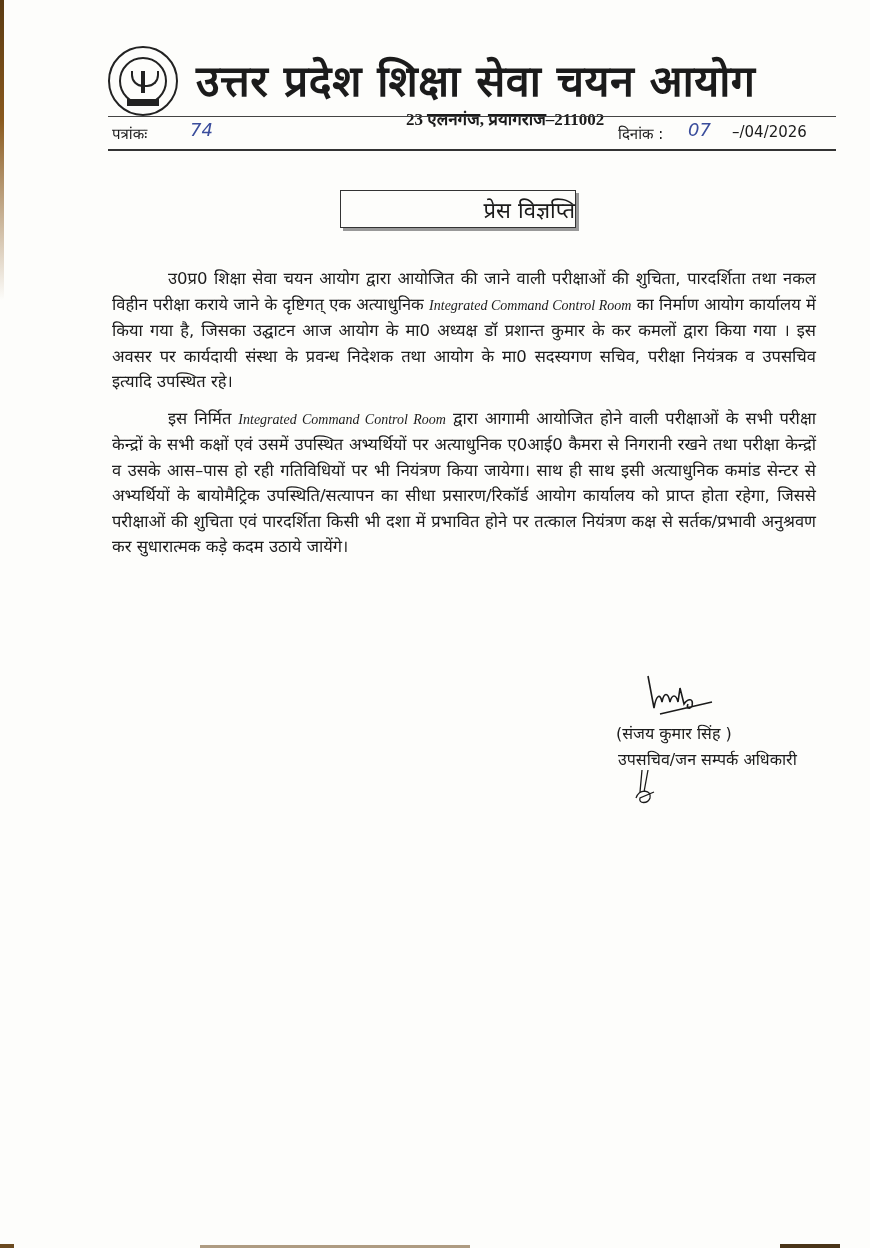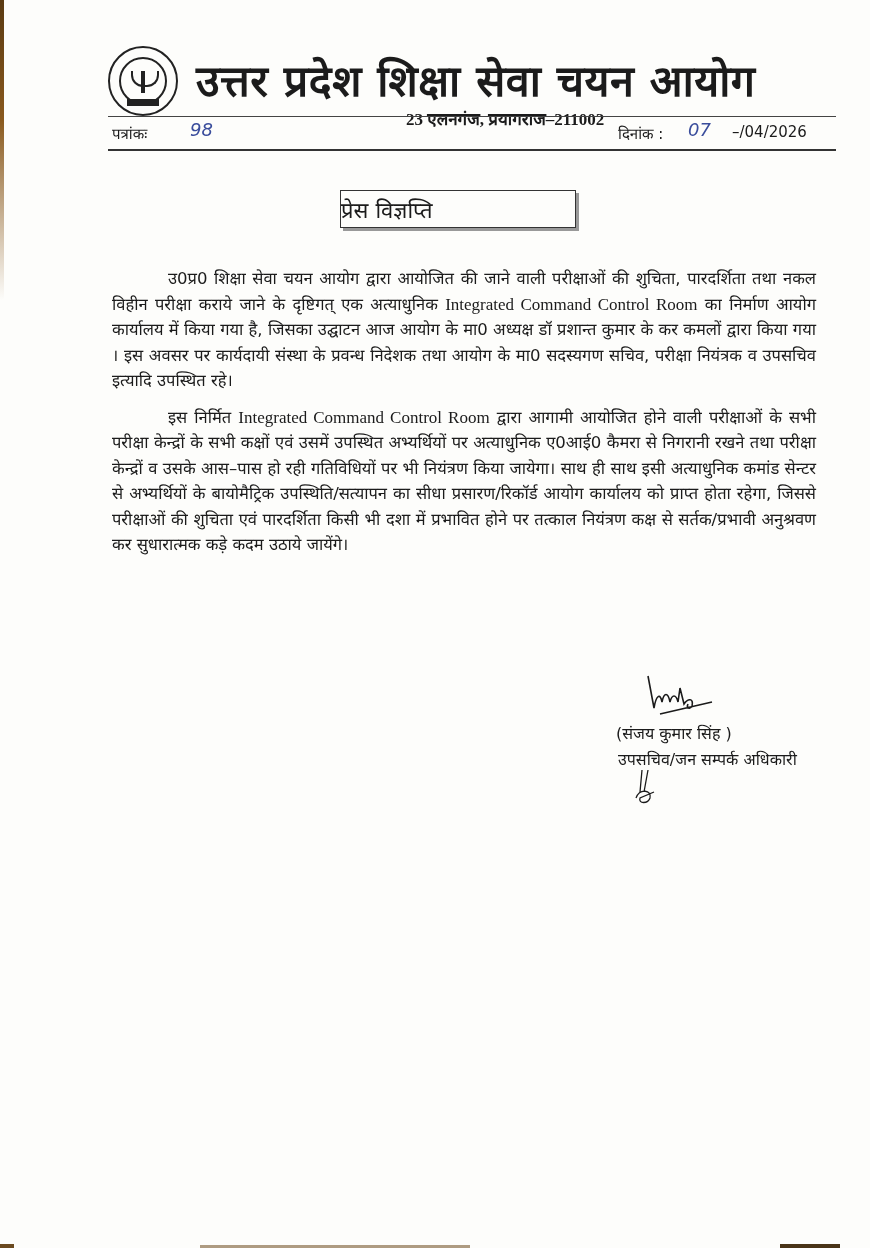--- a/index.html
+++ b/index.html
@@ -87,7 +87,7 @@
 <div class="rule-top"></div>
 <div class="ref-line">
   <span style="left:0">पत्रांकः</span>
-  <span class="hand" style="left:78px">98</span>
+  <span class="hand" style="left:78px">74</span>
   <span style="left:506px">दिनांक :</span>
   <span class="hand" style="left:576px">07</span>
   <span style="left:620px">–/04/2026</span>

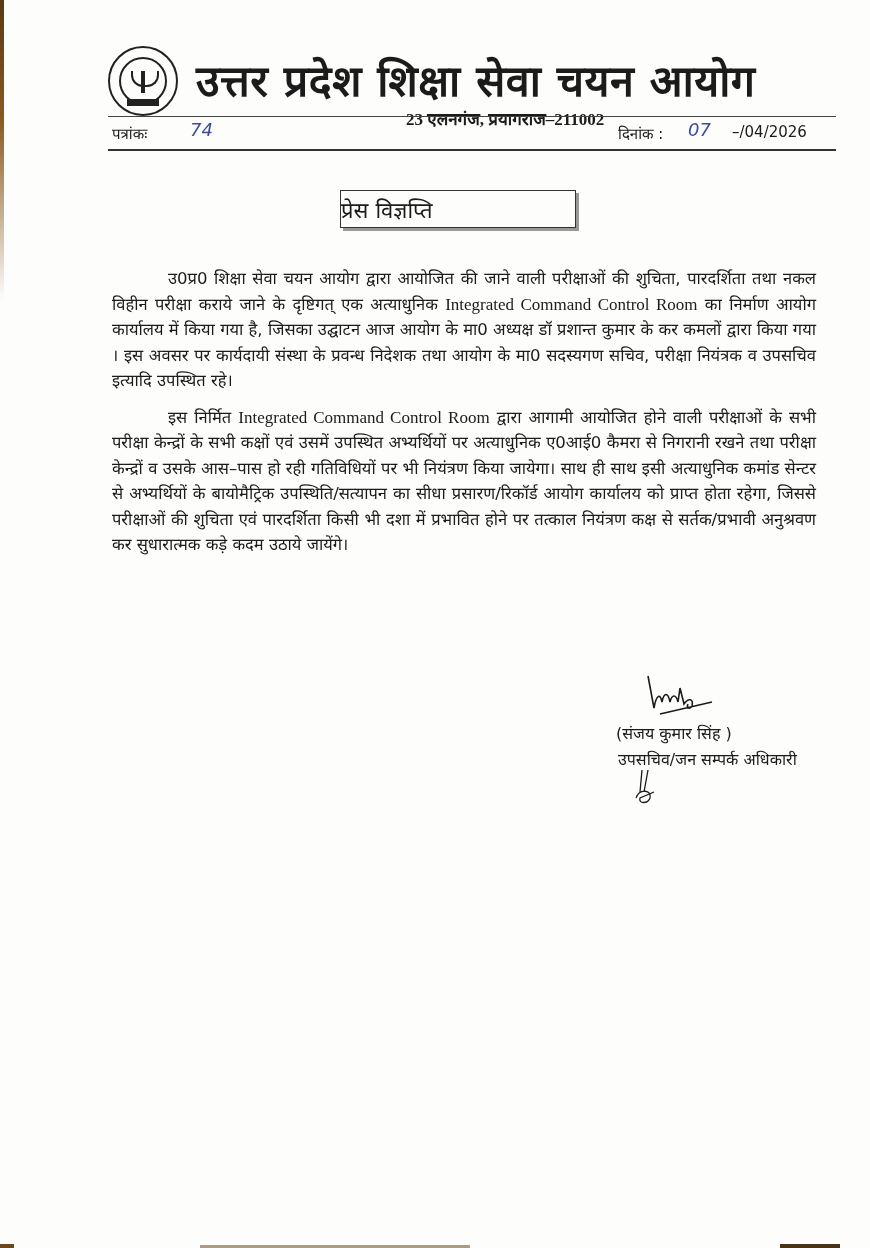--- a/index.html
+++ b/index.html
@@ -51,7 +51,7 @@
 
   .press-box {
     position: absolute; left: 340px; top: 190px; width: 236px; height: 38px; border: 1.5px solid #333;
-    box-sizing: border-box; box-shadow: 3px 3px 0 #999; display: flex; align-items: center; justify-content: flex-start;
+    box-sizing: border-box; box-shadow: 3px 3px 0 #999; display: flex; align-items: center; justify-content: flex-end;
     font-size: 22px; font-family: "DejaVu Sans", sans-serif; background: #fdfdfb;
   }
 

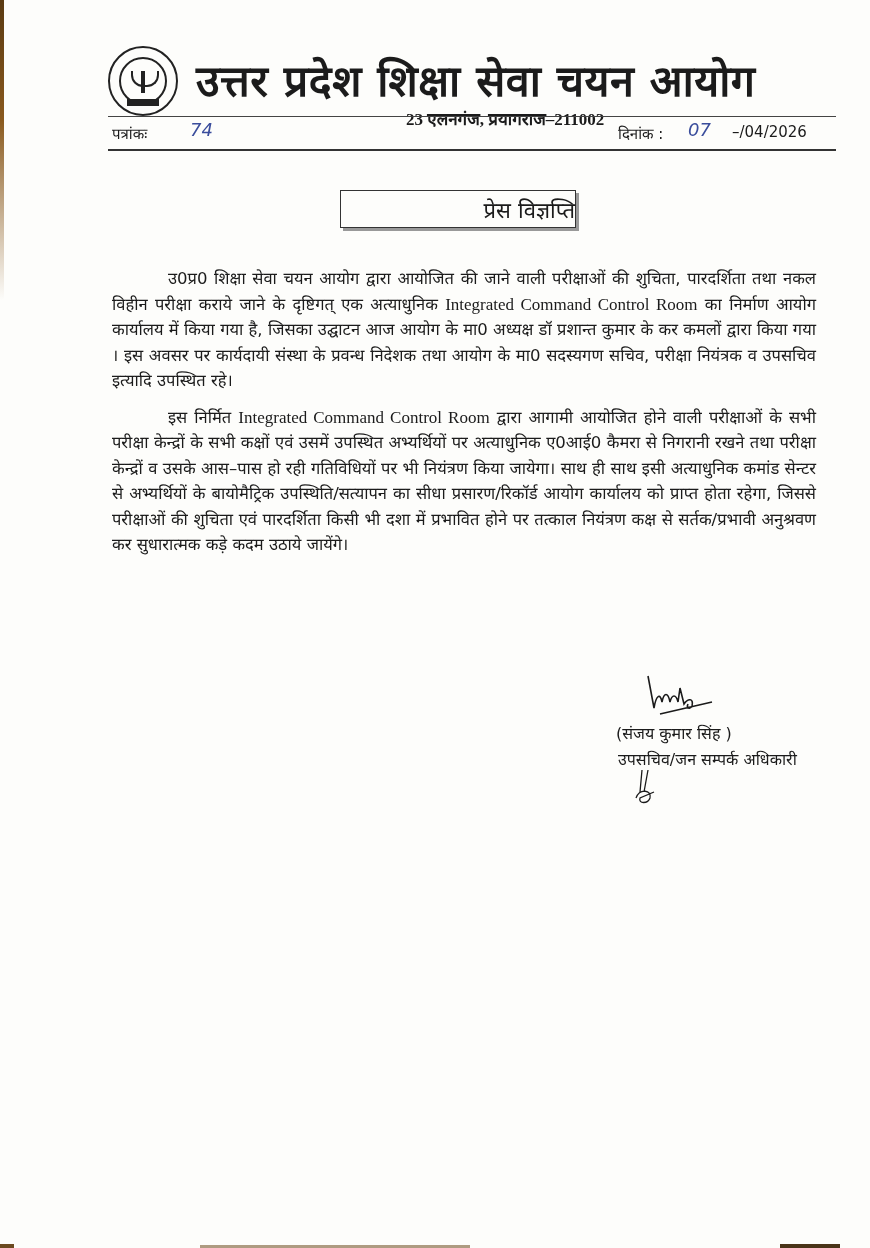--- a/index.html
+++ b/index.html
@@ -60,7 +60,7 @@
     text-align: justify; font-family: "DejaVu Sans", sans-serif;
   }
   .body-text p { margin: 0 0 11px 0; text-indent: 56px; }
-  .en { font-family: "Liberation Serif", serif; font-size: 17px; }
+  .en { font-family: "Liberation Serif", serif; font-size: 14px; font-style: italic; }
 
   .signature { position: absolute; left: 640px; top: 668px; width: 80px; height: 50px; }
   .sig-name { position: absolute; left: 616px; top: 722px; font-size: 16px; font-family: "DejaVu Sans", sans-serif; white-space: nowrap; }

